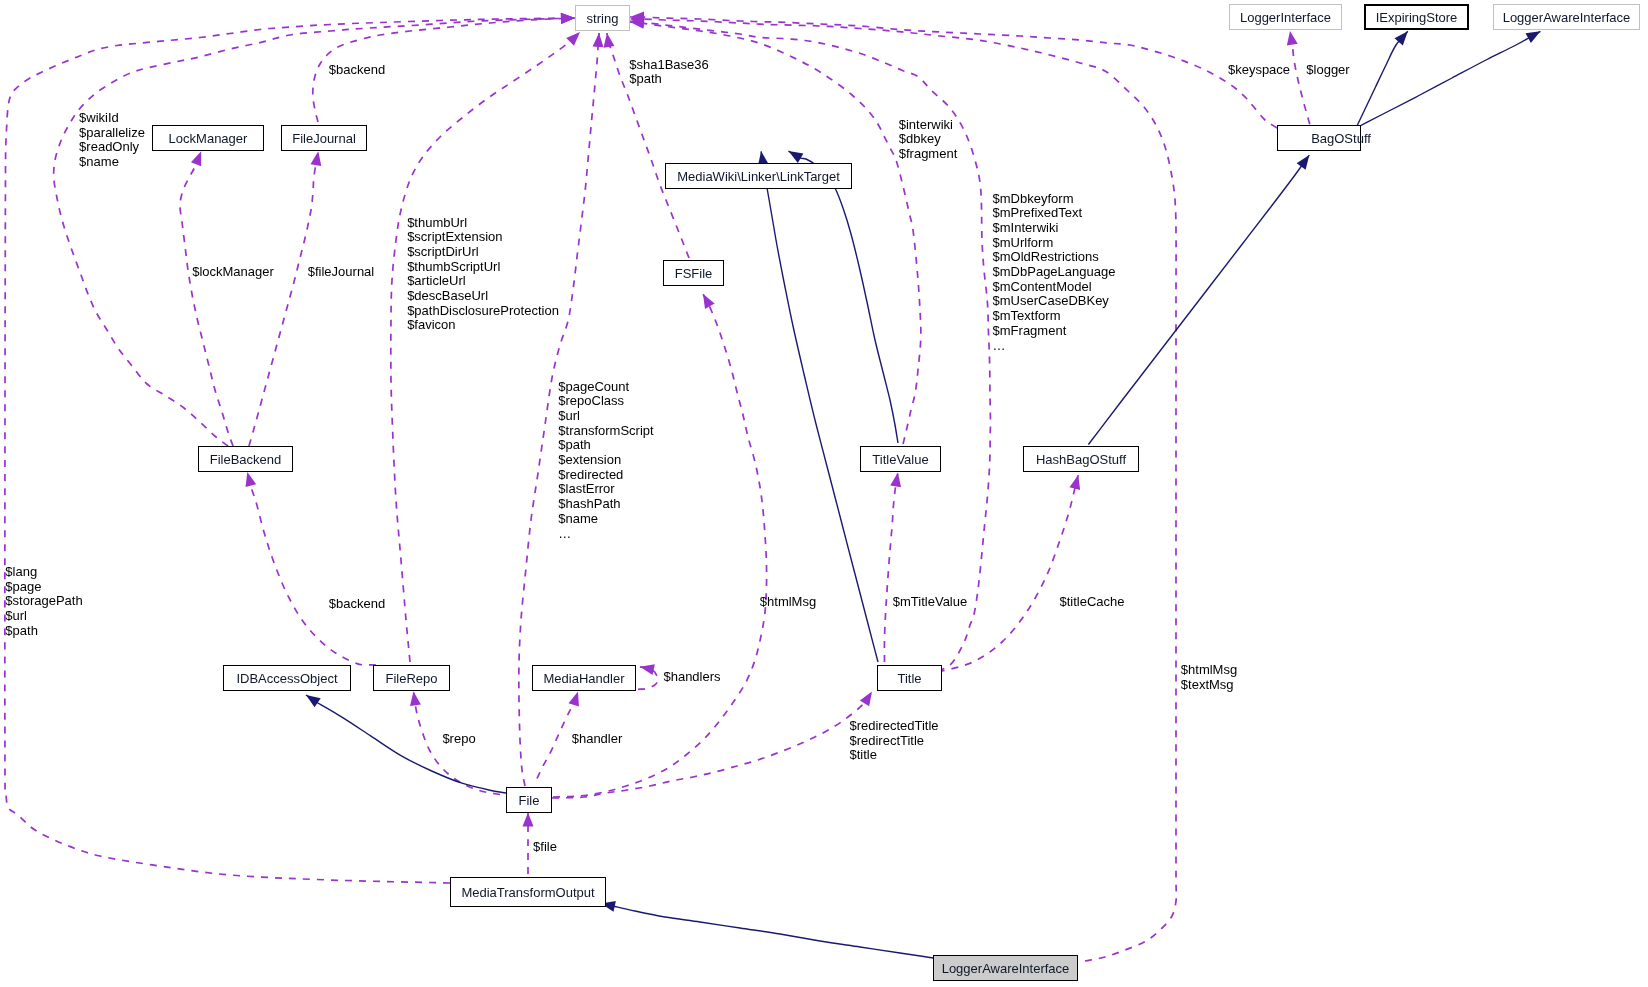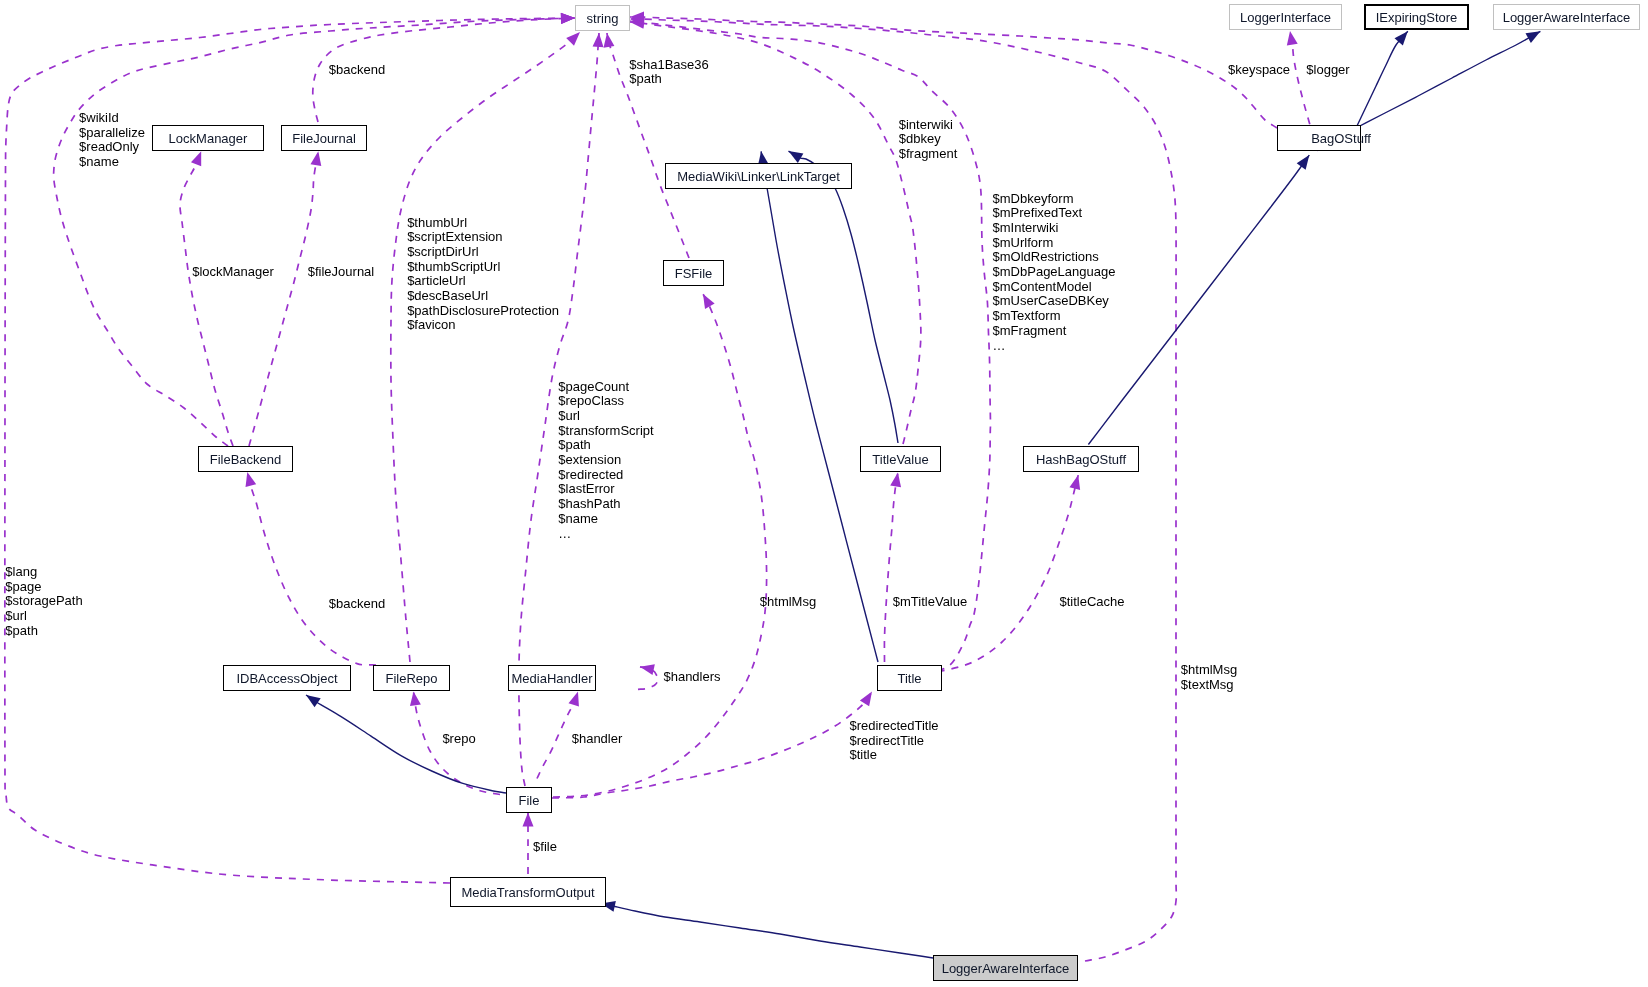--- a/index.html
+++ b/index.html
@@ -152,7 +152,7 @@
     <div class="node" style="left: 1023px; top: 446px; width: 116px; height: 26px;">HashBagOStuff</div>
     <div class="node" style="left: 223px; top: 665px; width: 128px; height: 26px;">IDBAccessObject</div>
     <div class="node" style="left: 373px; top: 665px; width: 77px; height: 26px;">FileRepo</div>
-    <div class="node" style="left: 508px; top: 665px; width: 88px; height: 26px;">MediaHandler</div>
+    <div class="node" style="left: 532px; top: 665px; width: 104px; height: 26px;">MediaHandler</div>
     <div class="node" style="left: 861px; top: 665px; width: 65px; height: 26px; margin-left: 16px;">Title</div>
     <div class="node" style="left: 506px; top: 787px; width: 46px; height: 26px;">File</div>
     <div class="node" style="left: 450px; top: 877px; width: 156px; height: 30px;">MediaTransformOutput</div>

